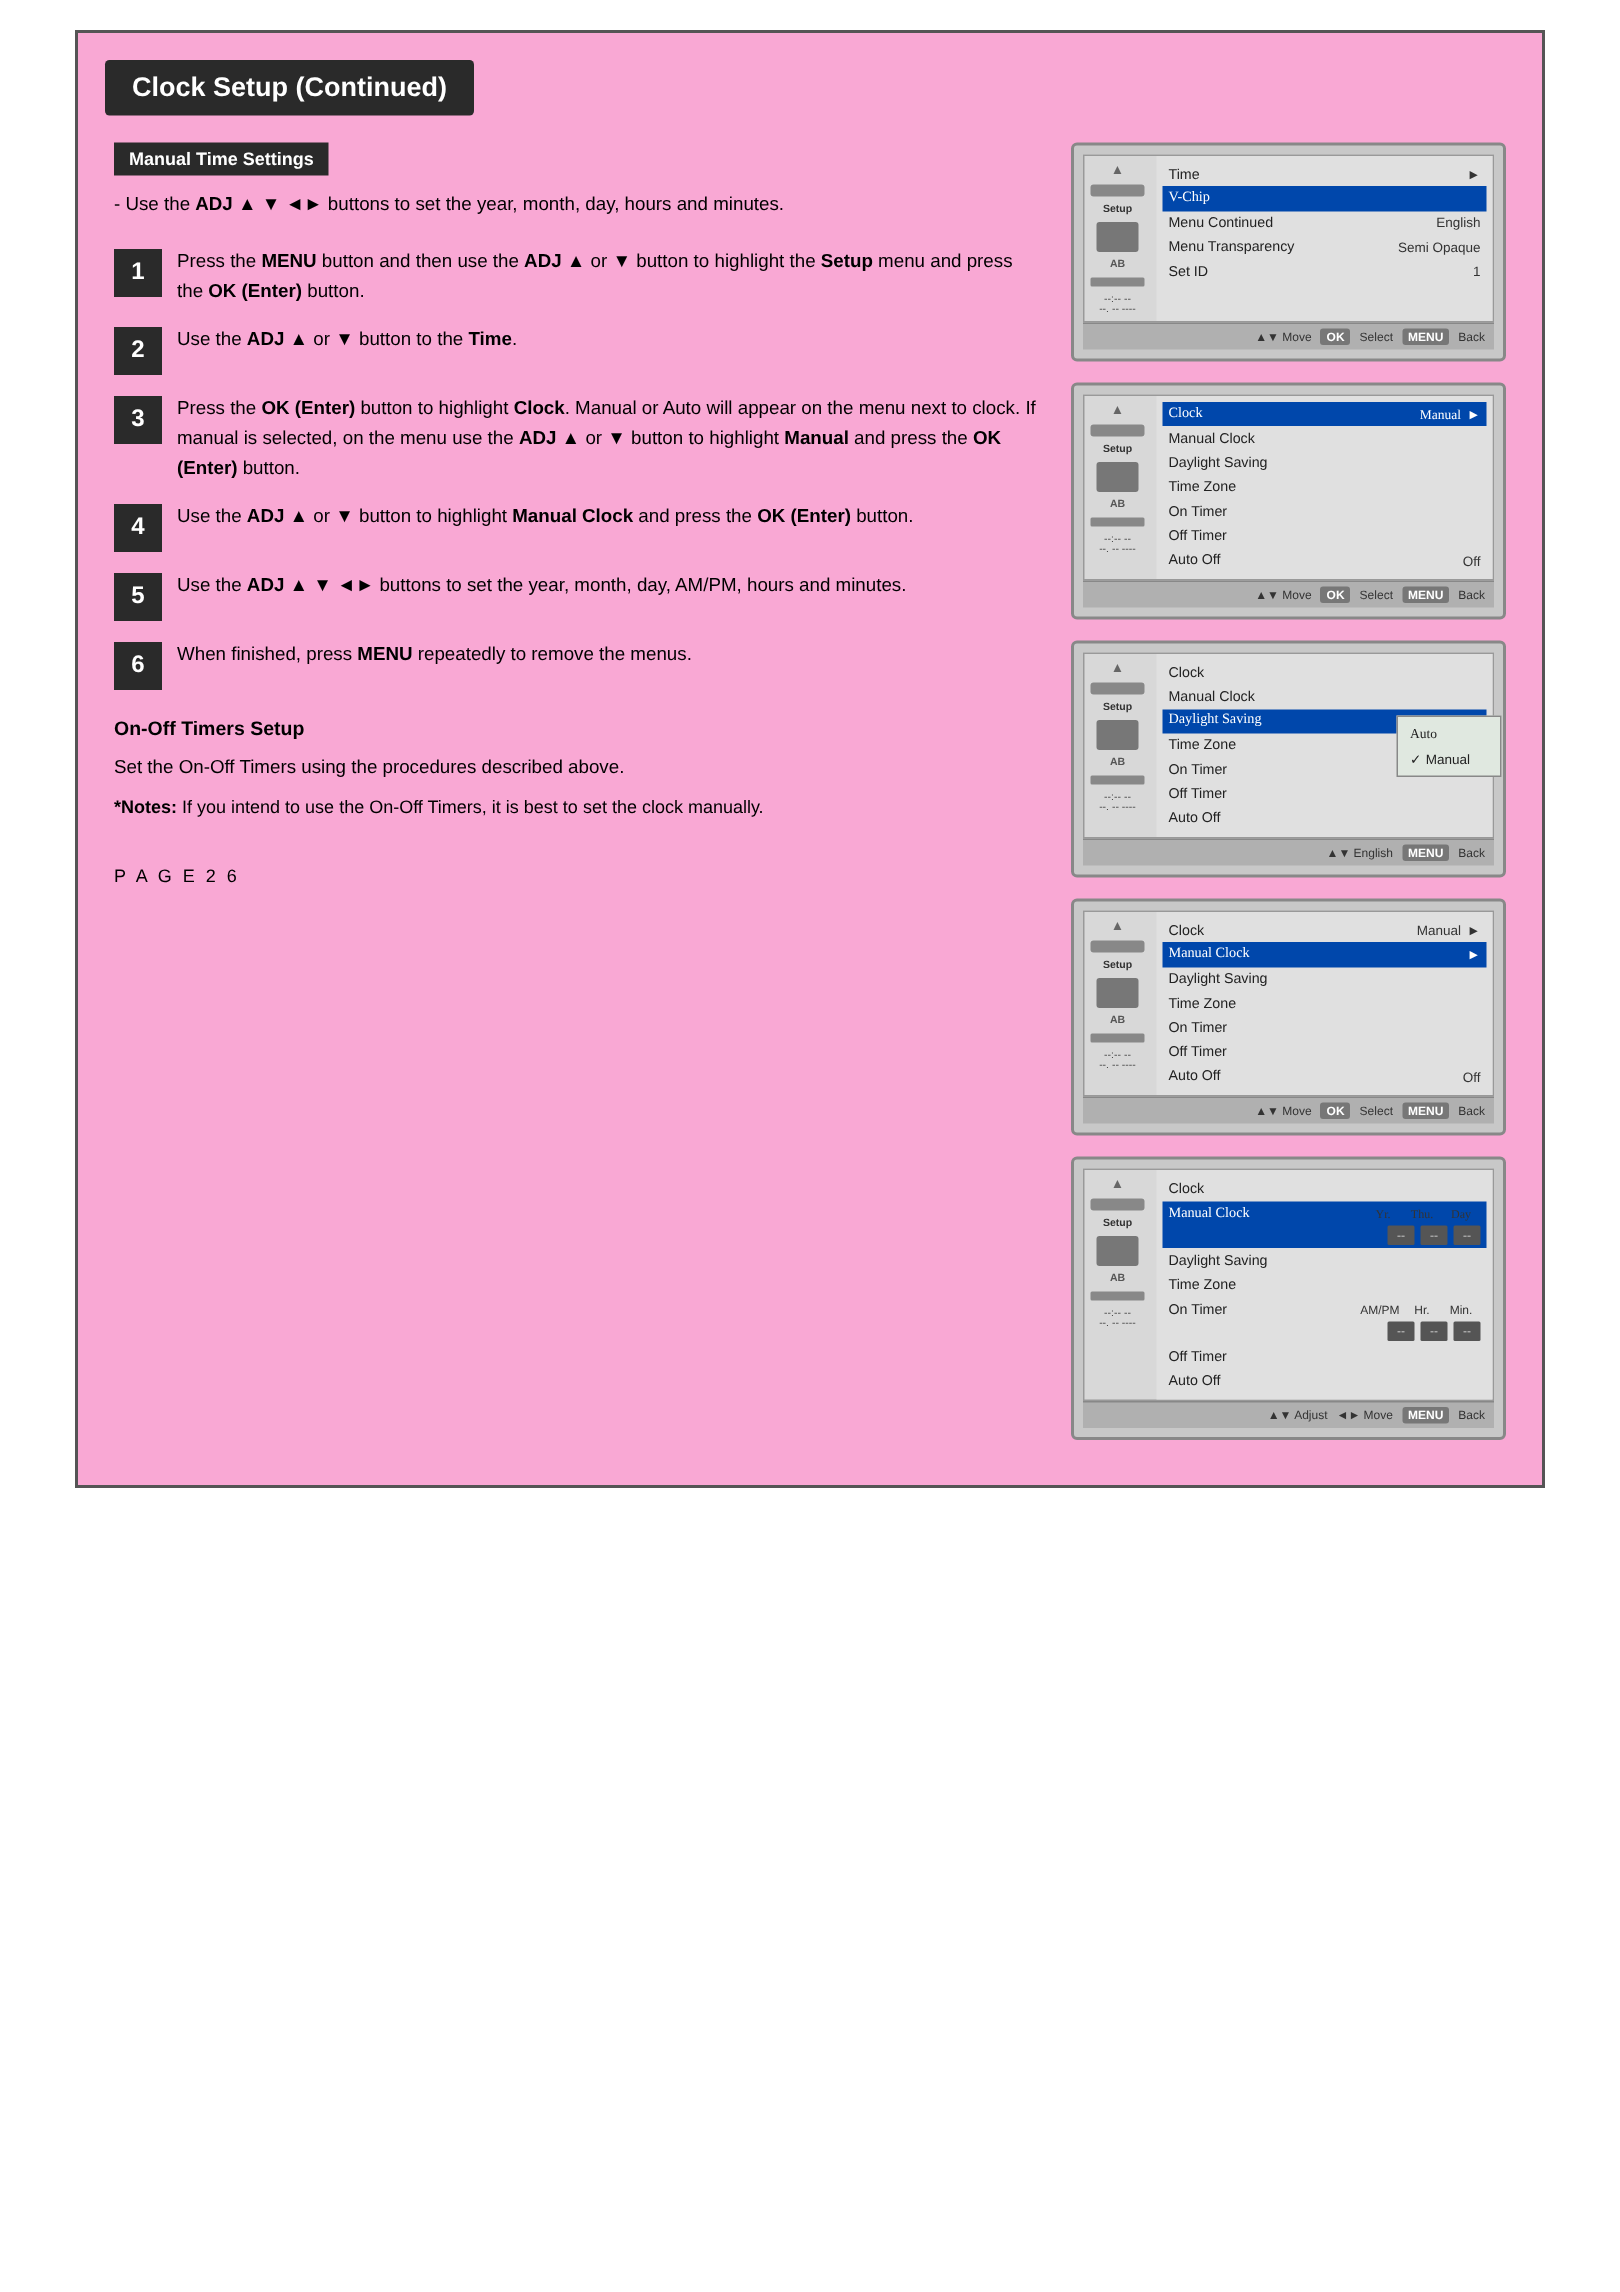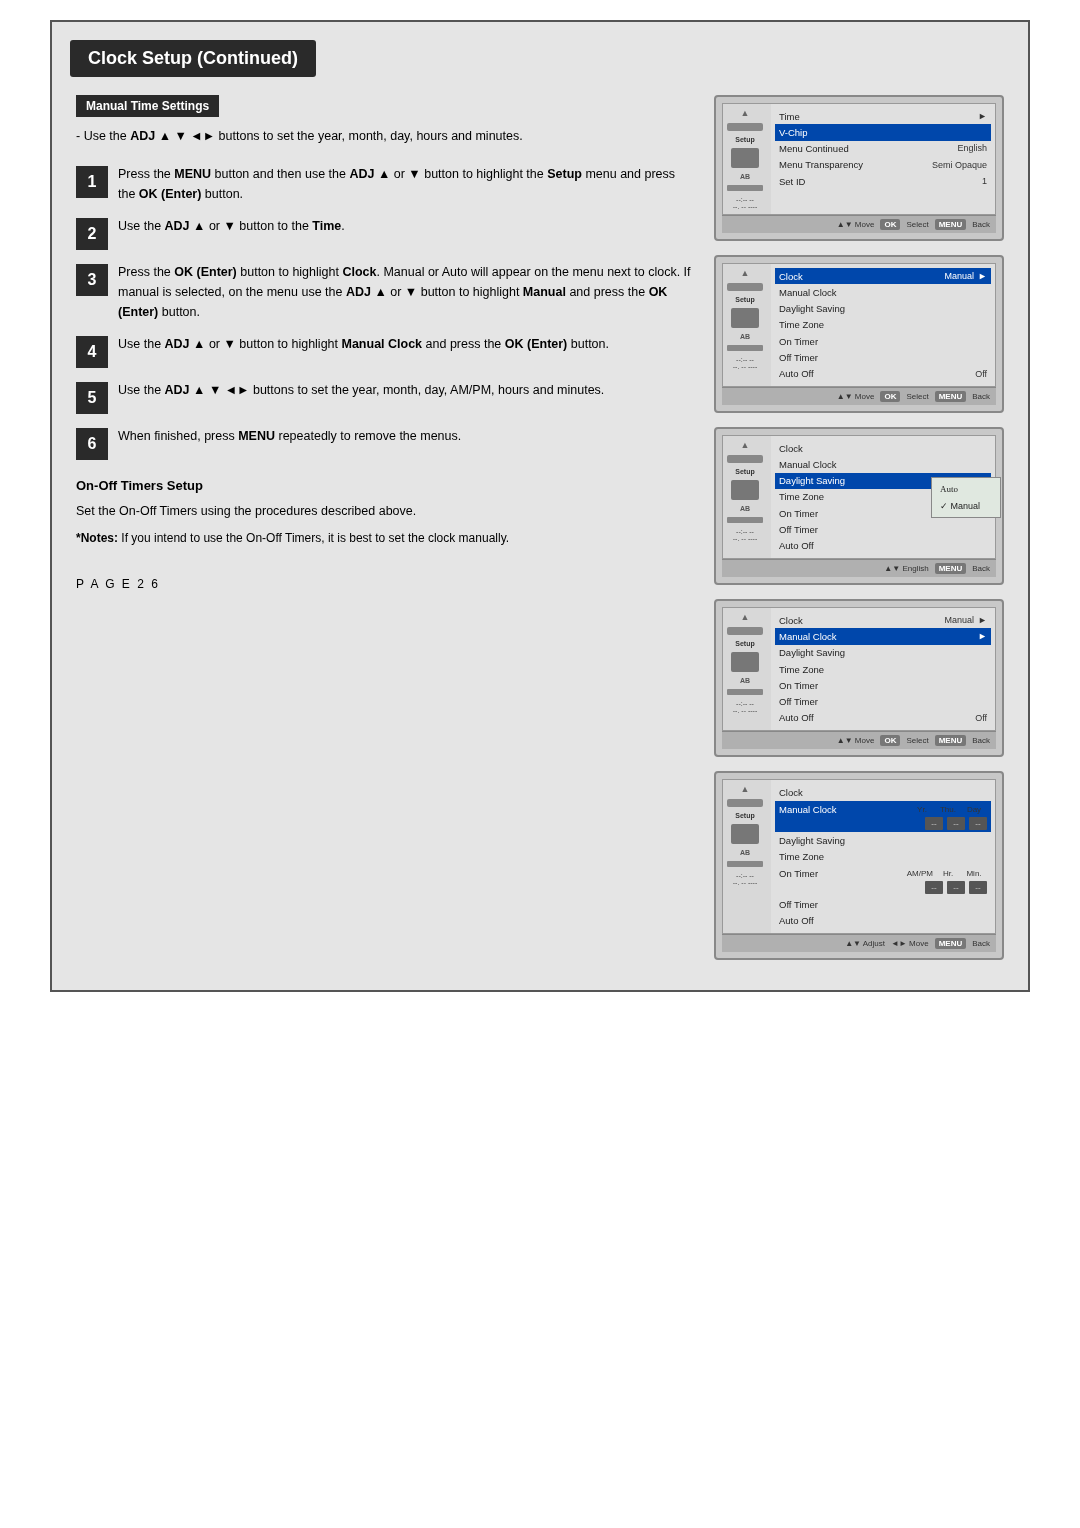--- a/index.html
+++ b/index.html
@@ -18,7 +18,7 @@
       width: 980px;
       border: 2px solid #555;
       padding: 0;
-      background: #e5e5e5;
+      background: #f9a8d4;
       position: relative;
     }
     .page-title {

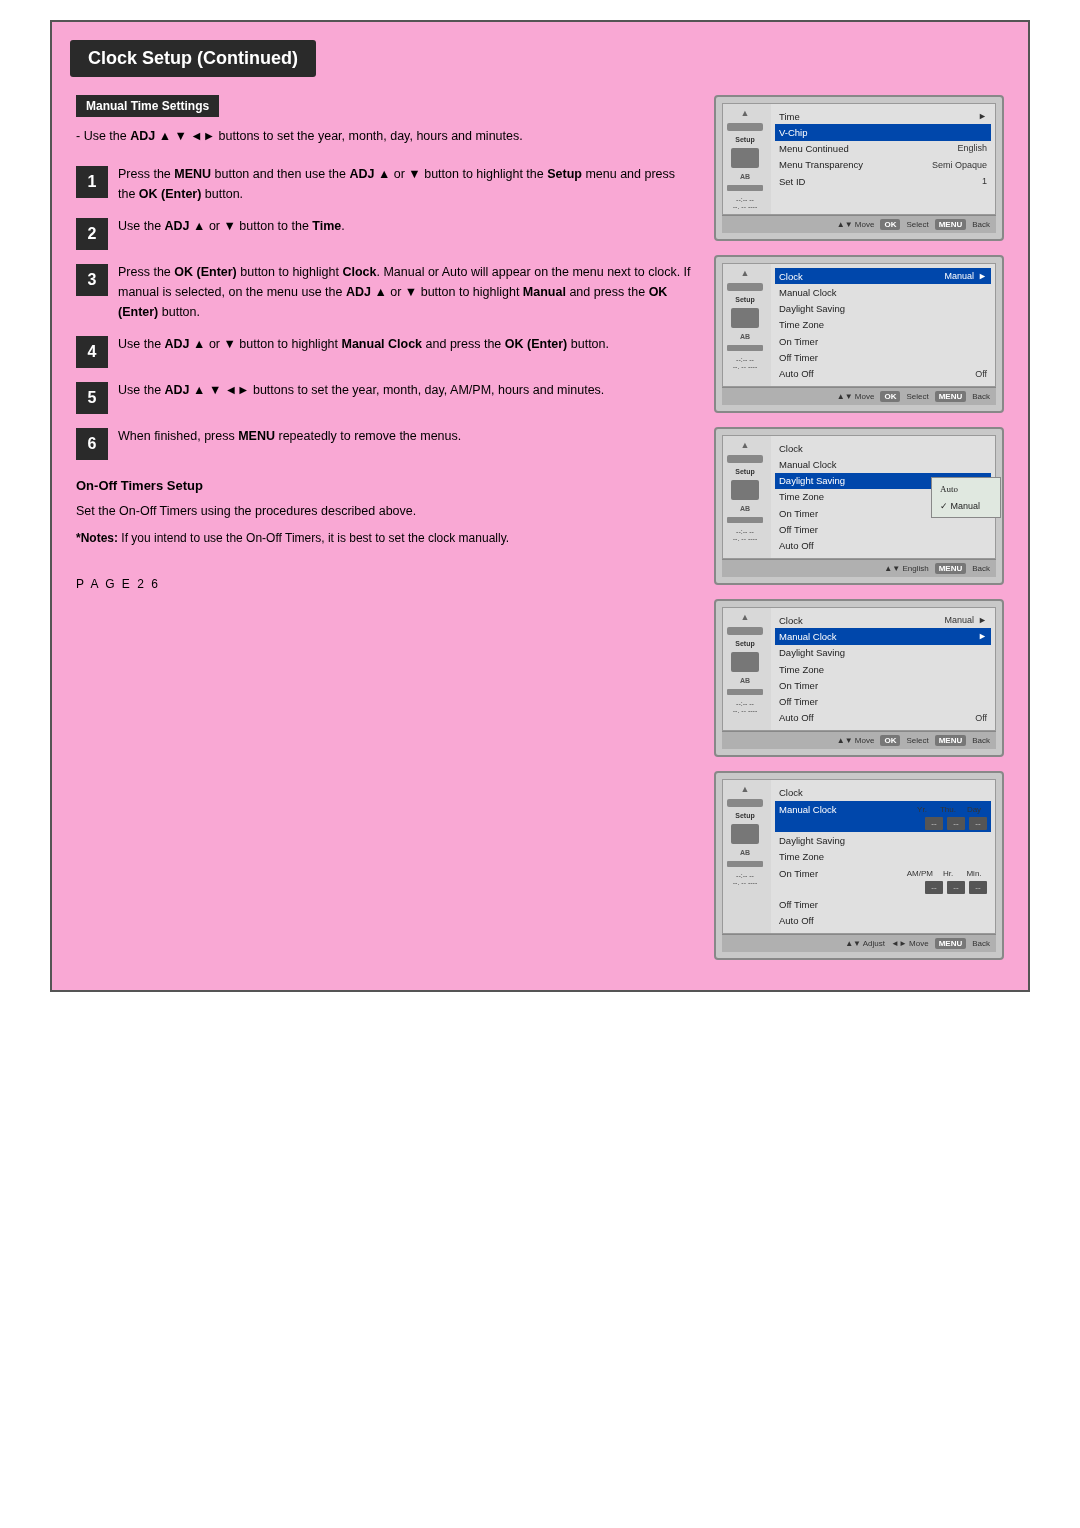--- a/index.html
+++ b/index.html
@@ -151,6 +151,7 @@
     .tv-menu-row.highlight {
       background: #0047ab;
       color: #fff;
+      font-family: Liberation Serif, serif;
     }
     .tv-menu-label {
       flex: 1;

